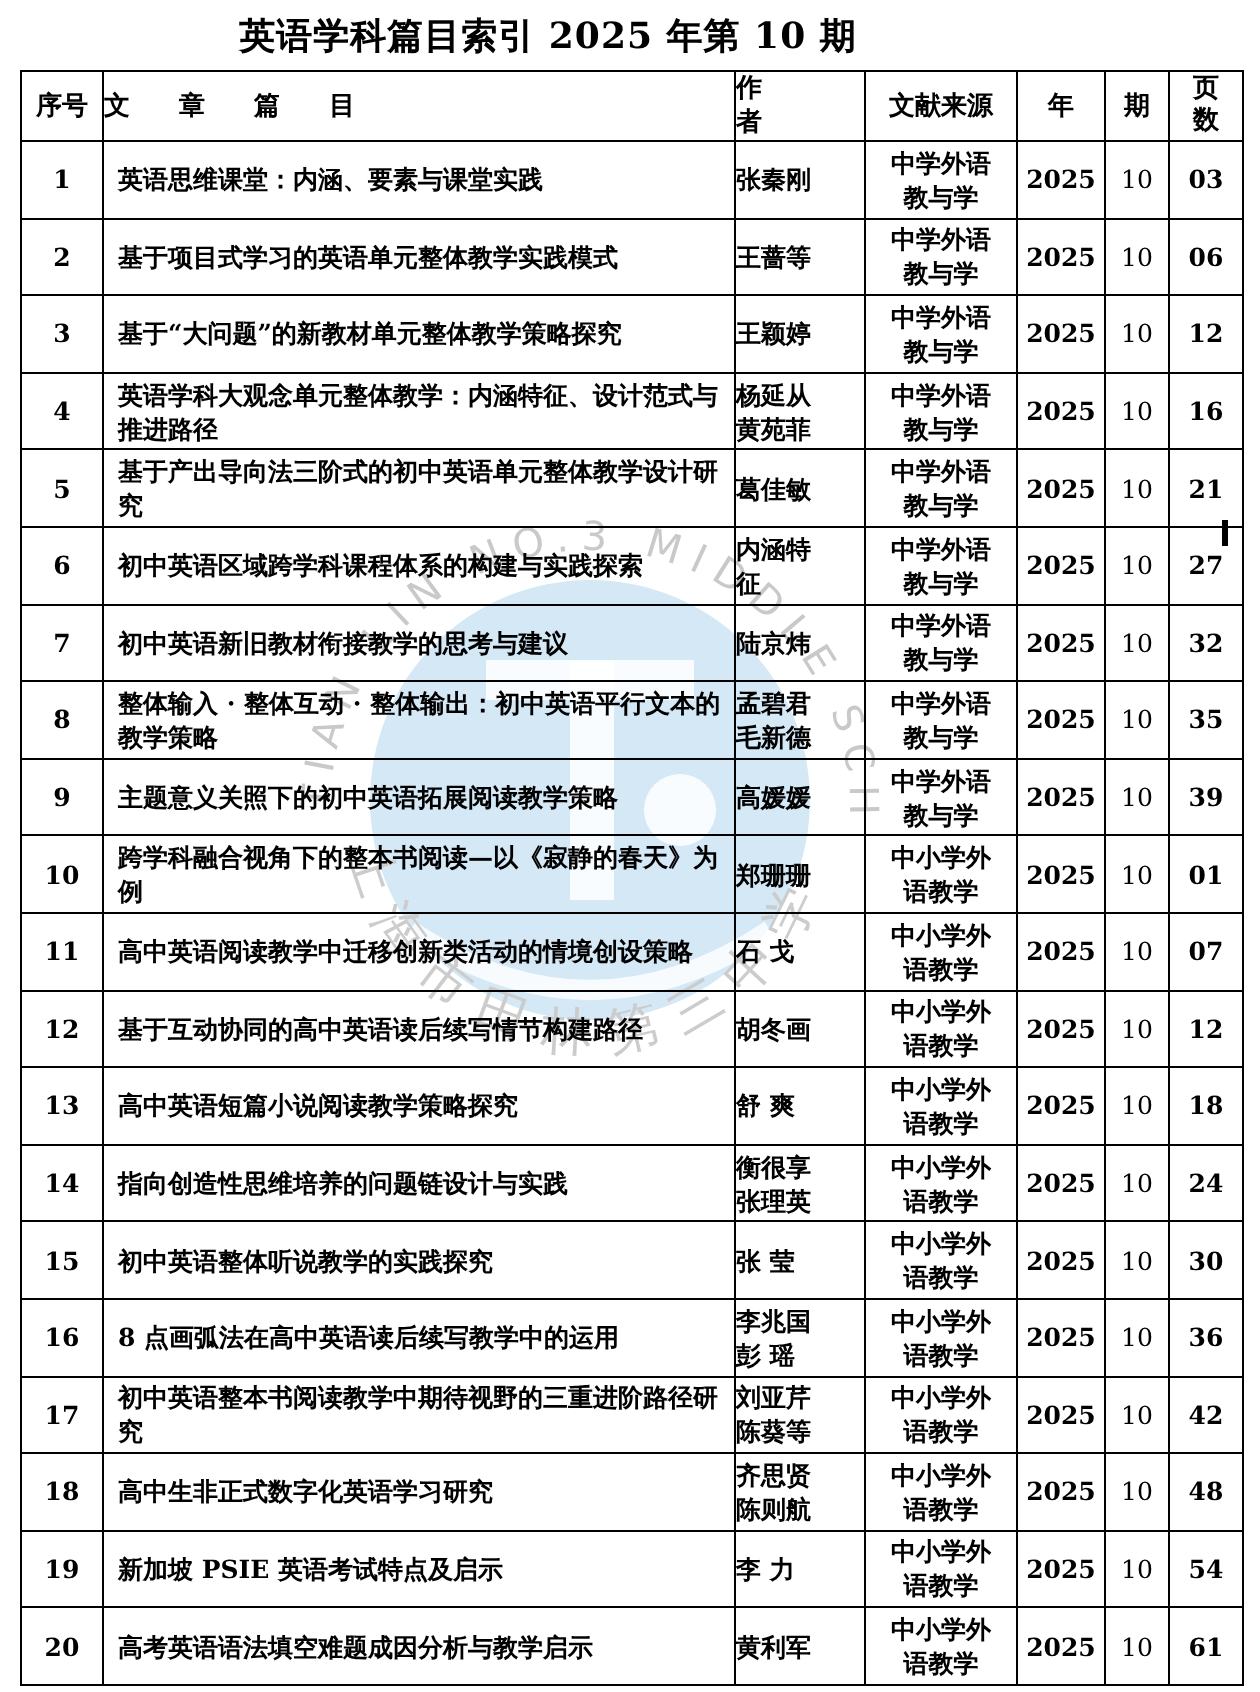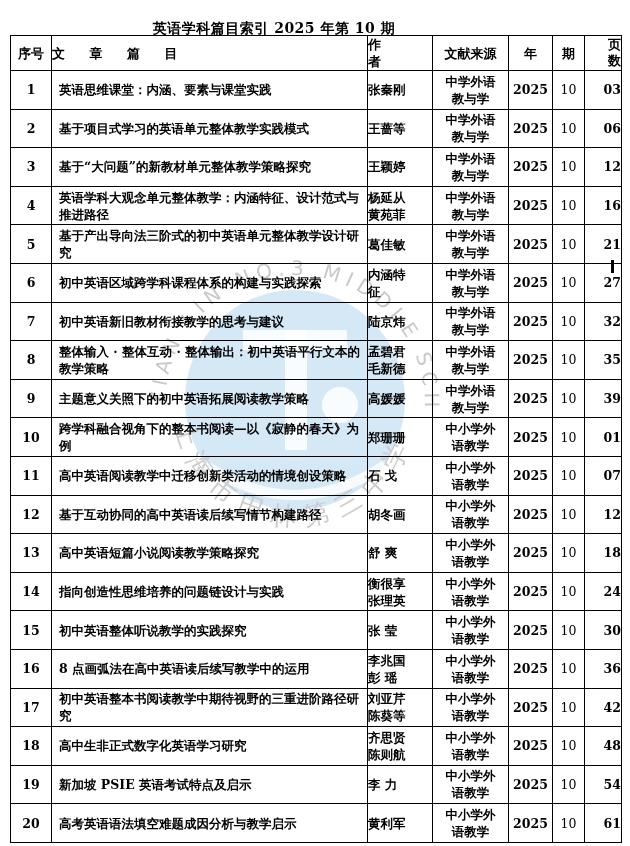--- a/index.html
+++ b/index.html
@@ -5,8 +5,8 @@
   html, body { margin: 0; padding: 0; background: #ffffff; }
   body { width: 630px; height: 846px; position: relative; overflow: hidden;
          font-family: "DejaVu Serif", "Liberation Serif", serif; color: #000; }
-  .title { position: absolute; top: 20px; left: 0; width: 548px; text-align: center;
-           font-size: 14px; font-weight: bold; letter-spacing: 0.5px; }
+  .title { position: absolute; top: 6px; left: 0; width: 548px; text-align: center;
+           font-size: 18px; font-weight: bold; letter-spacing: 0.5px; }
   .watermark { position: absolute; left: 135px; top: 235px; width: 320px; height: 320px;
                pointer-events: none; z-index: 0; }
   table { position: absolute; left: 10px; top: 35px; border-collapse: collapse;

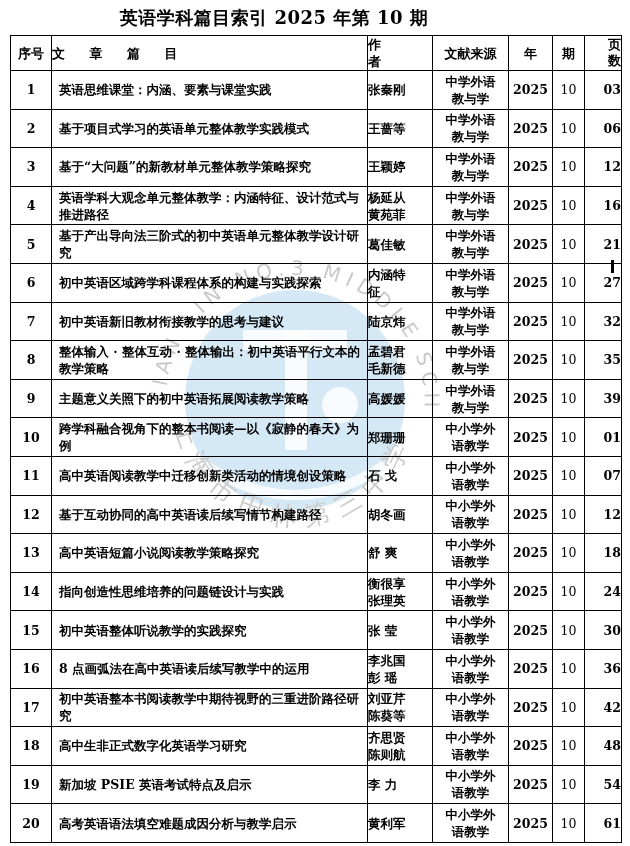--- a/index.html
+++ b/index.html
@@ -21,7 +21,7 @@
   .c-src { width: 75px; text-align: center; }
   .c-year { width: 43px; text-align: center; }
   .c-issue { width: 31px; text-align: center; font-weight: normal; }
-  .c-page { width: 36px; text-align: right; }
+  .c-page { width: 36px; text-align: center; }
   th.c-issue { font-weight: bold; }
   .spaced { letter-spacing: 10px; }
   .spaced-author { letter-spacing: 12px; }

